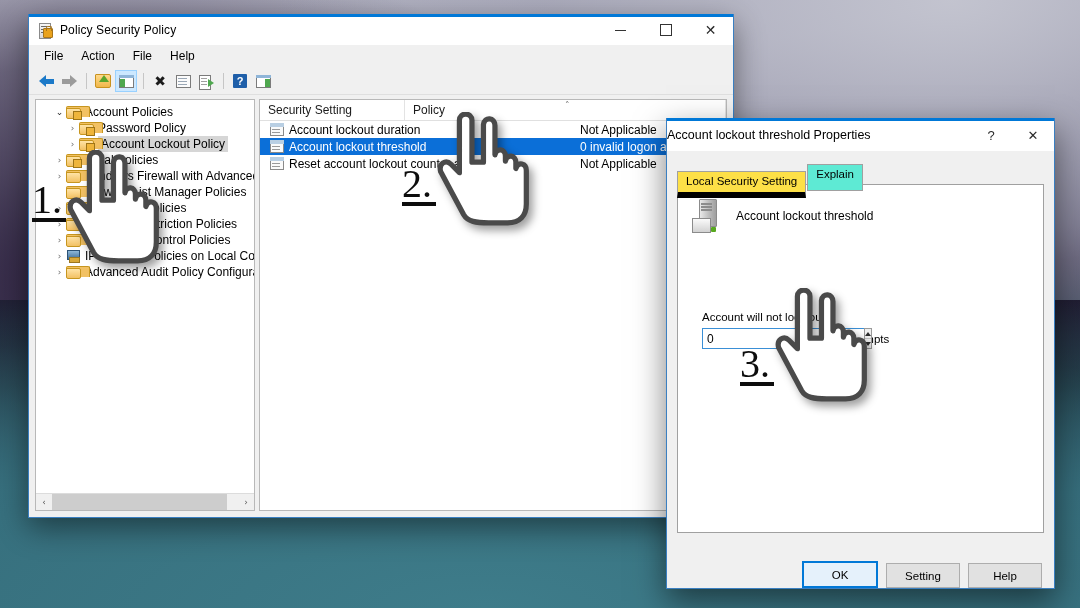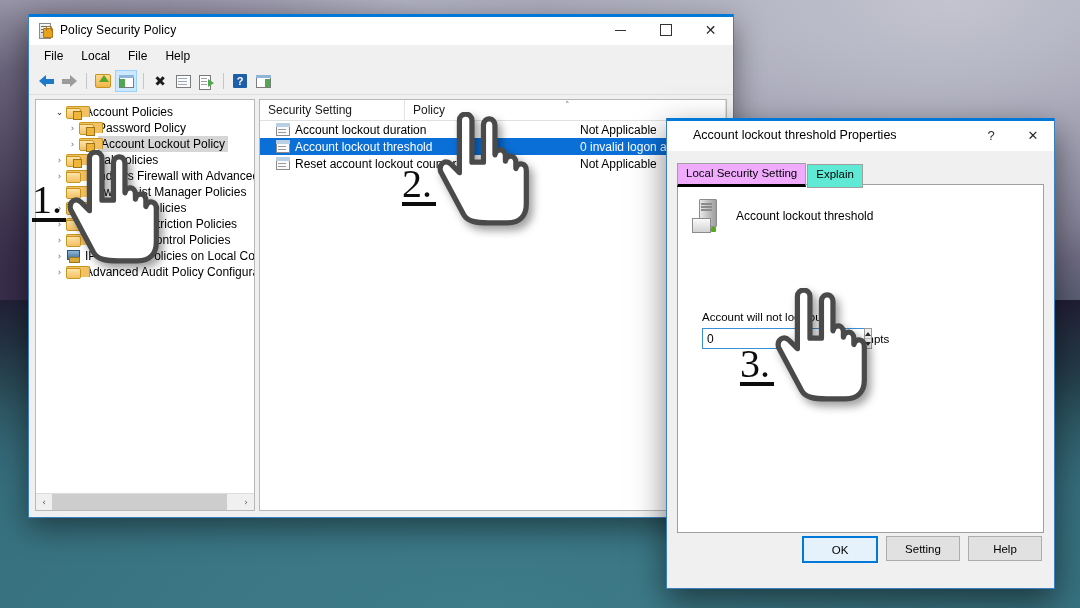--- a/index.html
+++ b/index.html
@@ -335,7 +335,7 @@
 
     <div class="mmc-menubar">
       <div class="menu-item">File</div>
-      <div class="menu-item">Local</div>
+      <div class="menu-item">Action</div>
       <div class="menu-item">File</div>
       <div class="menu-item">Help</div>
     </div>

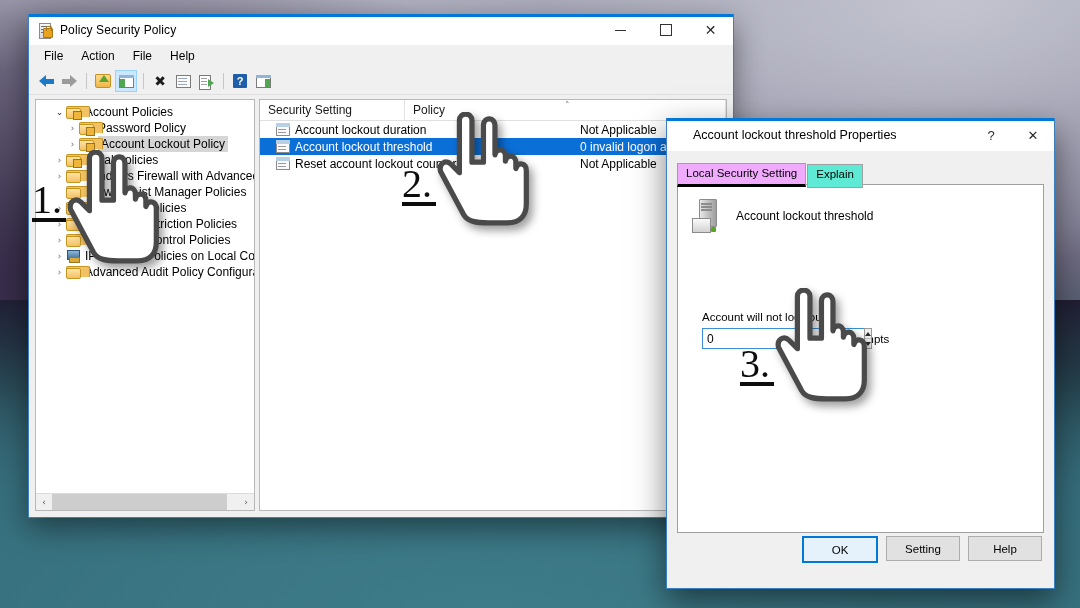--- a/index.html
+++ b/index.html
@@ -193,7 +193,7 @@
   .lh-setting { flex:1; }
   .lrow { height:17px; display:flex; align-items:center; font-size:12px; color:#000;}
   .lrow.sel { background:#0b6fd8; color:#fff; }
-  .lcell-policy { width:312px; display:flex; align-items:center; padding-left:16px; box-sizing:border-box; white-space:nowrap; overflow:hidden;text-align:right;}
+  .lcell-policy { width:312px; display:flex; align-items:center; padding-left:10px; box-sizing:border-box; white-space:nowrap; overflow:hidden;text-align:right;}
   .lcell-setting { flex:1; padding-left:8px; white-space:nowrap; overflow:hidden;}
   .ic-pol { width:14px;height:13px;position:relative;flex:none;margin-right:5px;}
   .ic-pol .o { position:absolute; inset:0; background:#fafafa; border:1px solid #8a8a8a;}

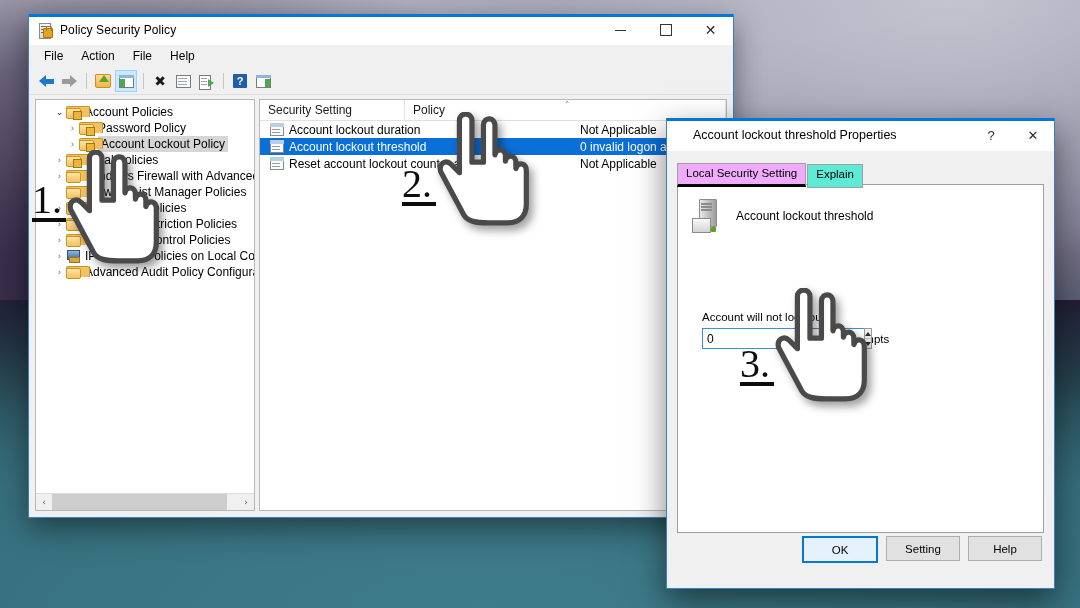--- a/index.html
+++ b/index.html
@@ -211,7 +211,7 @@
     height:32px; background:#fff; display:flex; align-items:center; position:relative;
   }
   .dlg-accent { position:absolute; left:0; top:-1px; width:100%; height:3px; background:#0078d7; }
-  .dlg-title-text { font-size:12.5px; color:#000; margin-left:26px; }
+  .dlg-title-text { font-size:12.5px; color:#000; margin-left:0; }
   .dlg-ctrls { margin-left:auto; display:flex; }
   .dlg-btn { width:42px; height:32px; display:flex; align-items:center; justify-content:center; color:#2b2b2b; font-size:13px;}
 

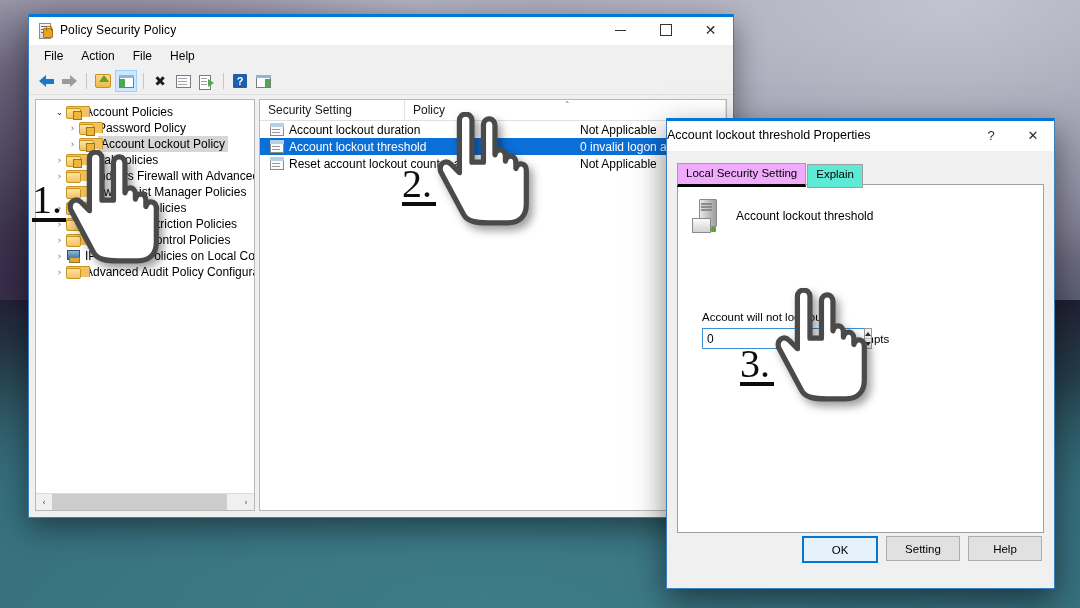--- a/index.html
+++ b/index.html
@@ -221,7 +221,7 @@
     padding:3px 8px 4px 8px; border:1px solid #a0a0a0; background:#5eead4;
     color:#000; margin-right:1px; position:relative; top:1px;
   }
-  .tab.active { background:#f0abfc; border-bottom:3px solid #000000; top:0; padding-bottom:5px; z-index:4;}
+  .tab.active { background:#fde047; border-bottom:6px solid #000000; top:8px; padding-bottom:5px; z-index:4;}
 
   .tabpanel {
     position:absolute; left:10px; right:10px; top:33px; bottom:55px;

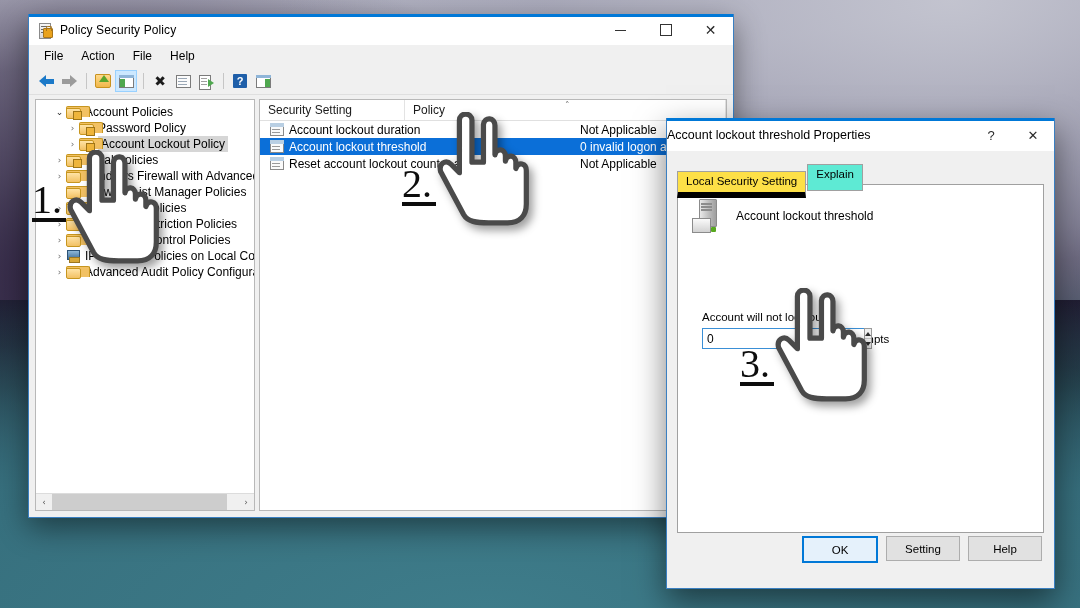--- a/index.html
+++ b/index.html
@@ -262,7 +262,7 @@
 
   .dlg-footer {
     position:absolute; left:0; right:0; bottom:0; height:52px;
-    display:flex; align-items:flex-start; justify-content:flex-end;
+    display:flex; align-items:flex-end; justify-content:flex-end;
     padding-right:12px; gap:8px;
   }
   .dbtn {

